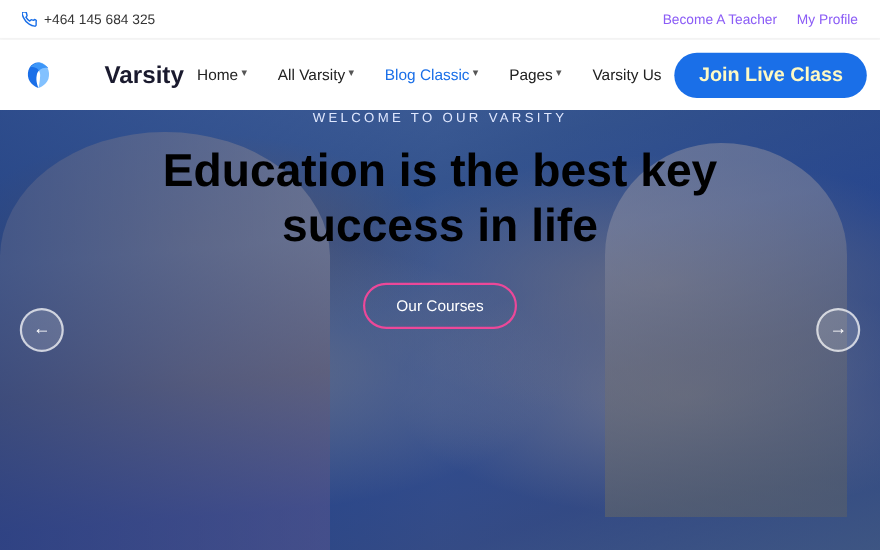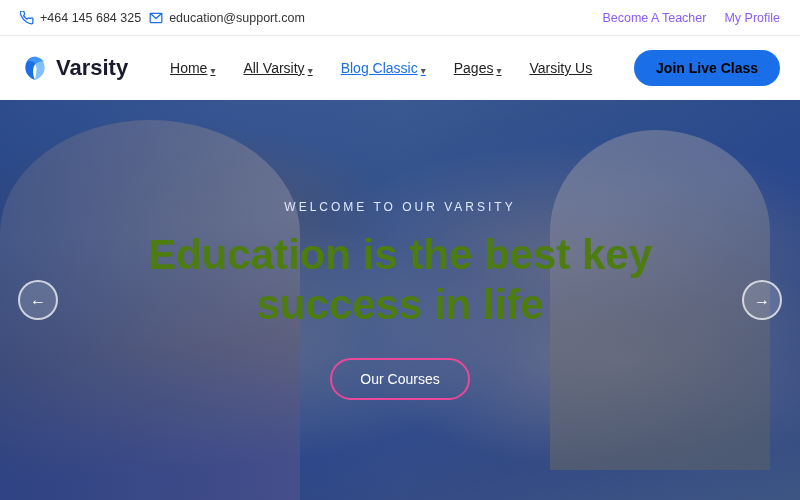--- a/index.html
+++ b/index.html
@@ -169,13 +169,6 @@
       </svg>
       <span>+464 145 684 325</span>
     </div>
-    <div class="top-bar-item">
-      <svg class="email-icon-svg" viewBox="0 0 24 24" fill="none" stroke="#1a6fe8" stroke-width="2.2" stroke-linecap="round" stroke-linejoin="round">
-        <rect x="2" y="4" width="20" height="16" rx="2"></rect>
-        <polyline points="2,4 12,13 22,4"></polyline>
-      </svg>
-      <span>education@support.com</span>
-    </div>
   </div>
   <div class="top-bar-right">
     <a>Become A Teacher</a>

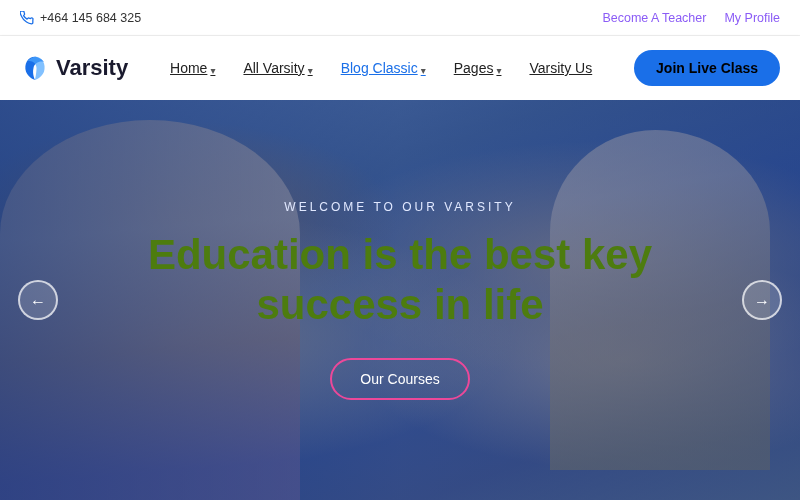--- a/index.html
+++ b/index.html
@@ -31,7 +31,7 @@
       box-shadow: 0 1px 4px rgba(0,0,0,0.08);
     }
     .logo { display: flex; align-items: center; gap: 6px; text-decoration: none; }
-    .logo-text { font-size: 22px; font-weight: 700; color: #1a1a2e; }
+    .logo-text { font-size: 22px; font-weight: 700; color: #1a1a2e; margin-left: 39px; }
     .nav-links { display: flex; align-items: center; gap: 4px; }
     .nav-item {
       display: flex; align-items: flex-end; gap: 3px;

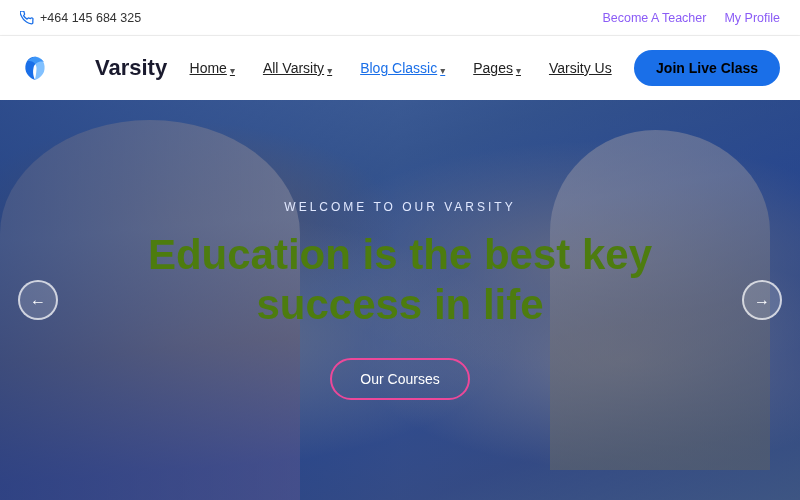--- a/index.html
+++ b/index.html
@@ -34,11 +34,10 @@
     .logo-text { font-size: 22px; font-weight: 700; color: #1a1a2e; margin-left: 39px; }
     .nav-links { display: flex; align-items: center; gap: 4px; }
     .nav-item {
-      display: flex; align-items: flex-end; gap: 3px;
+      display: flex; align-items: flex-start; gap: 3px;
       padding: 8px 12px;
       font-size: 14px; color: #222; cursor: pointer;
       white-space: nowrap;
-      text-decoration: underline;
     }
     .nav-item .chevron { font-size: 10px; color: #555; }
     .nav-item.active { color: #1a6fe8; }

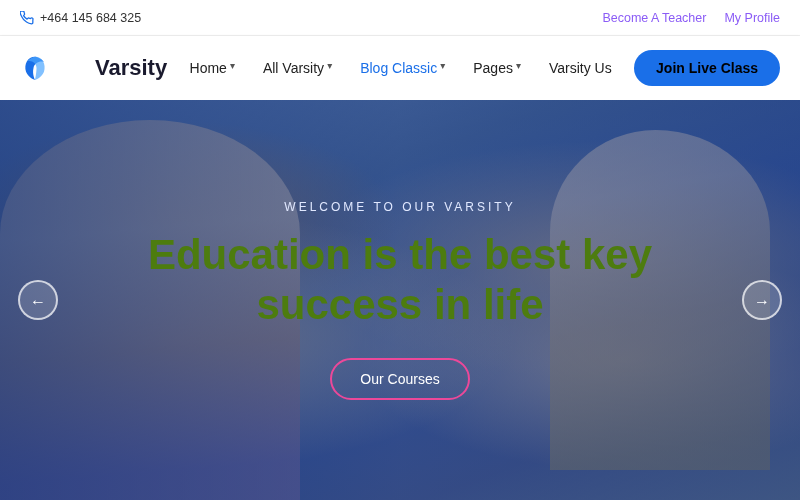--- a/index.html
+++ b/index.html
@@ -43,11 +43,11 @@
     .nav-item.active { color: #1a6fe8; }
     .btn-join {
       background: #1a6fe8;
-      color: #000000;
+      color: #fef9c3;
       border: none;
       border-radius: 30px;
       padding: 10px 22px;
-      font-size: 14px;
+      font-size: 18px;
       font-weight: 600;
       cursor: pointer;
       white-space: nowrap;

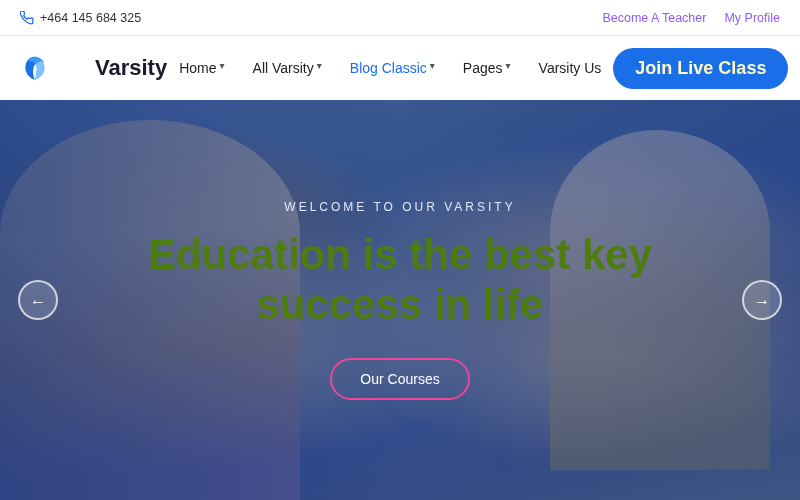--- a/index.html
+++ b/index.html
@@ -103,7 +103,6 @@
       display: flex;
       flex-direction: column;
       align-items: center;
-      justify-content: center;
       text-align: center;
       padding: 0 100px;
     }

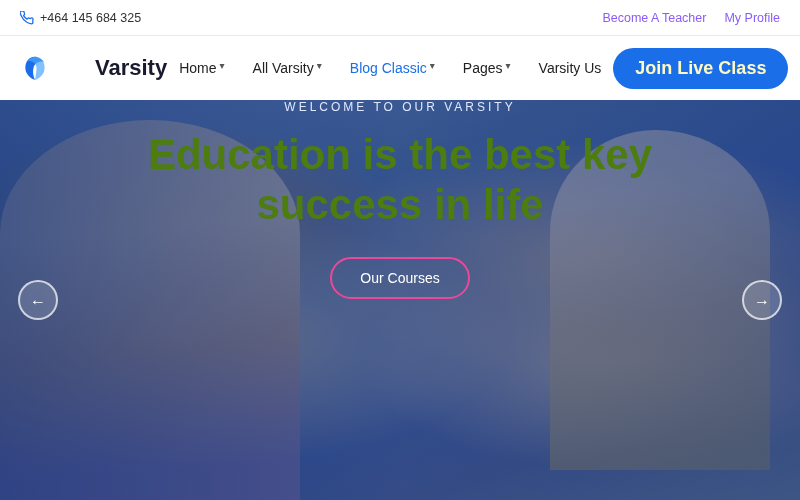--- a/index.html
+++ b/index.html
@@ -116,7 +116,7 @@
     .hero-title {
       font-size: 42px;
       font-weight: 800;
-      color: #4d7c0f;
+      color: #000000;
       line-height: 1.18;
       margin-bottom: 28px;
     }

